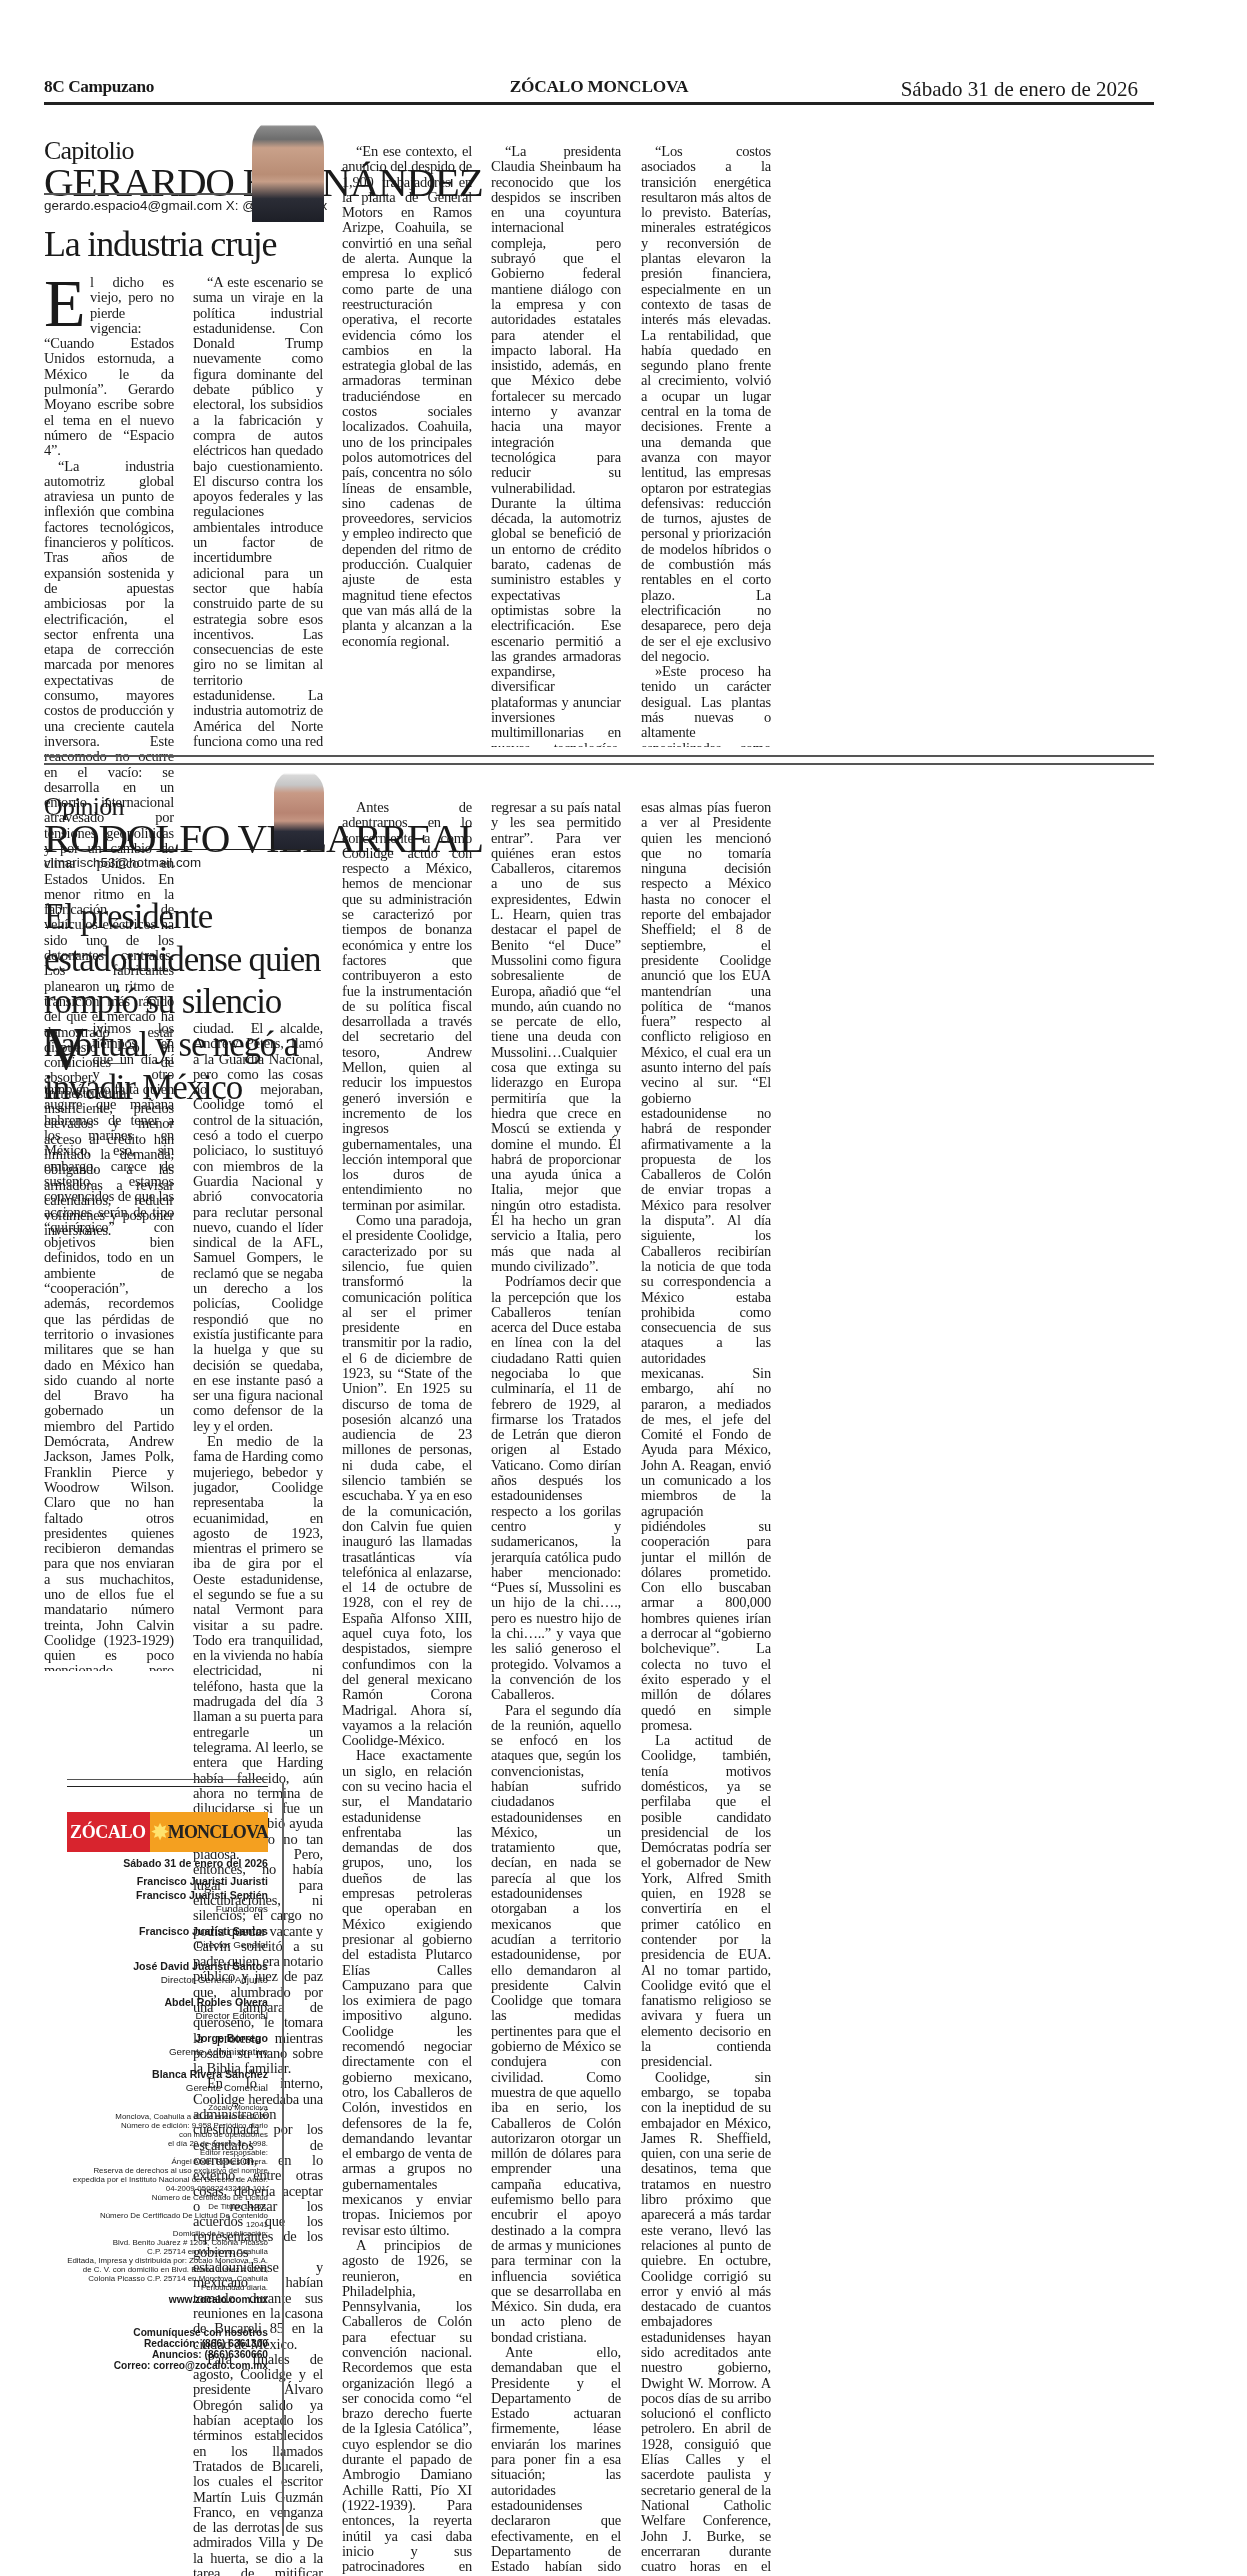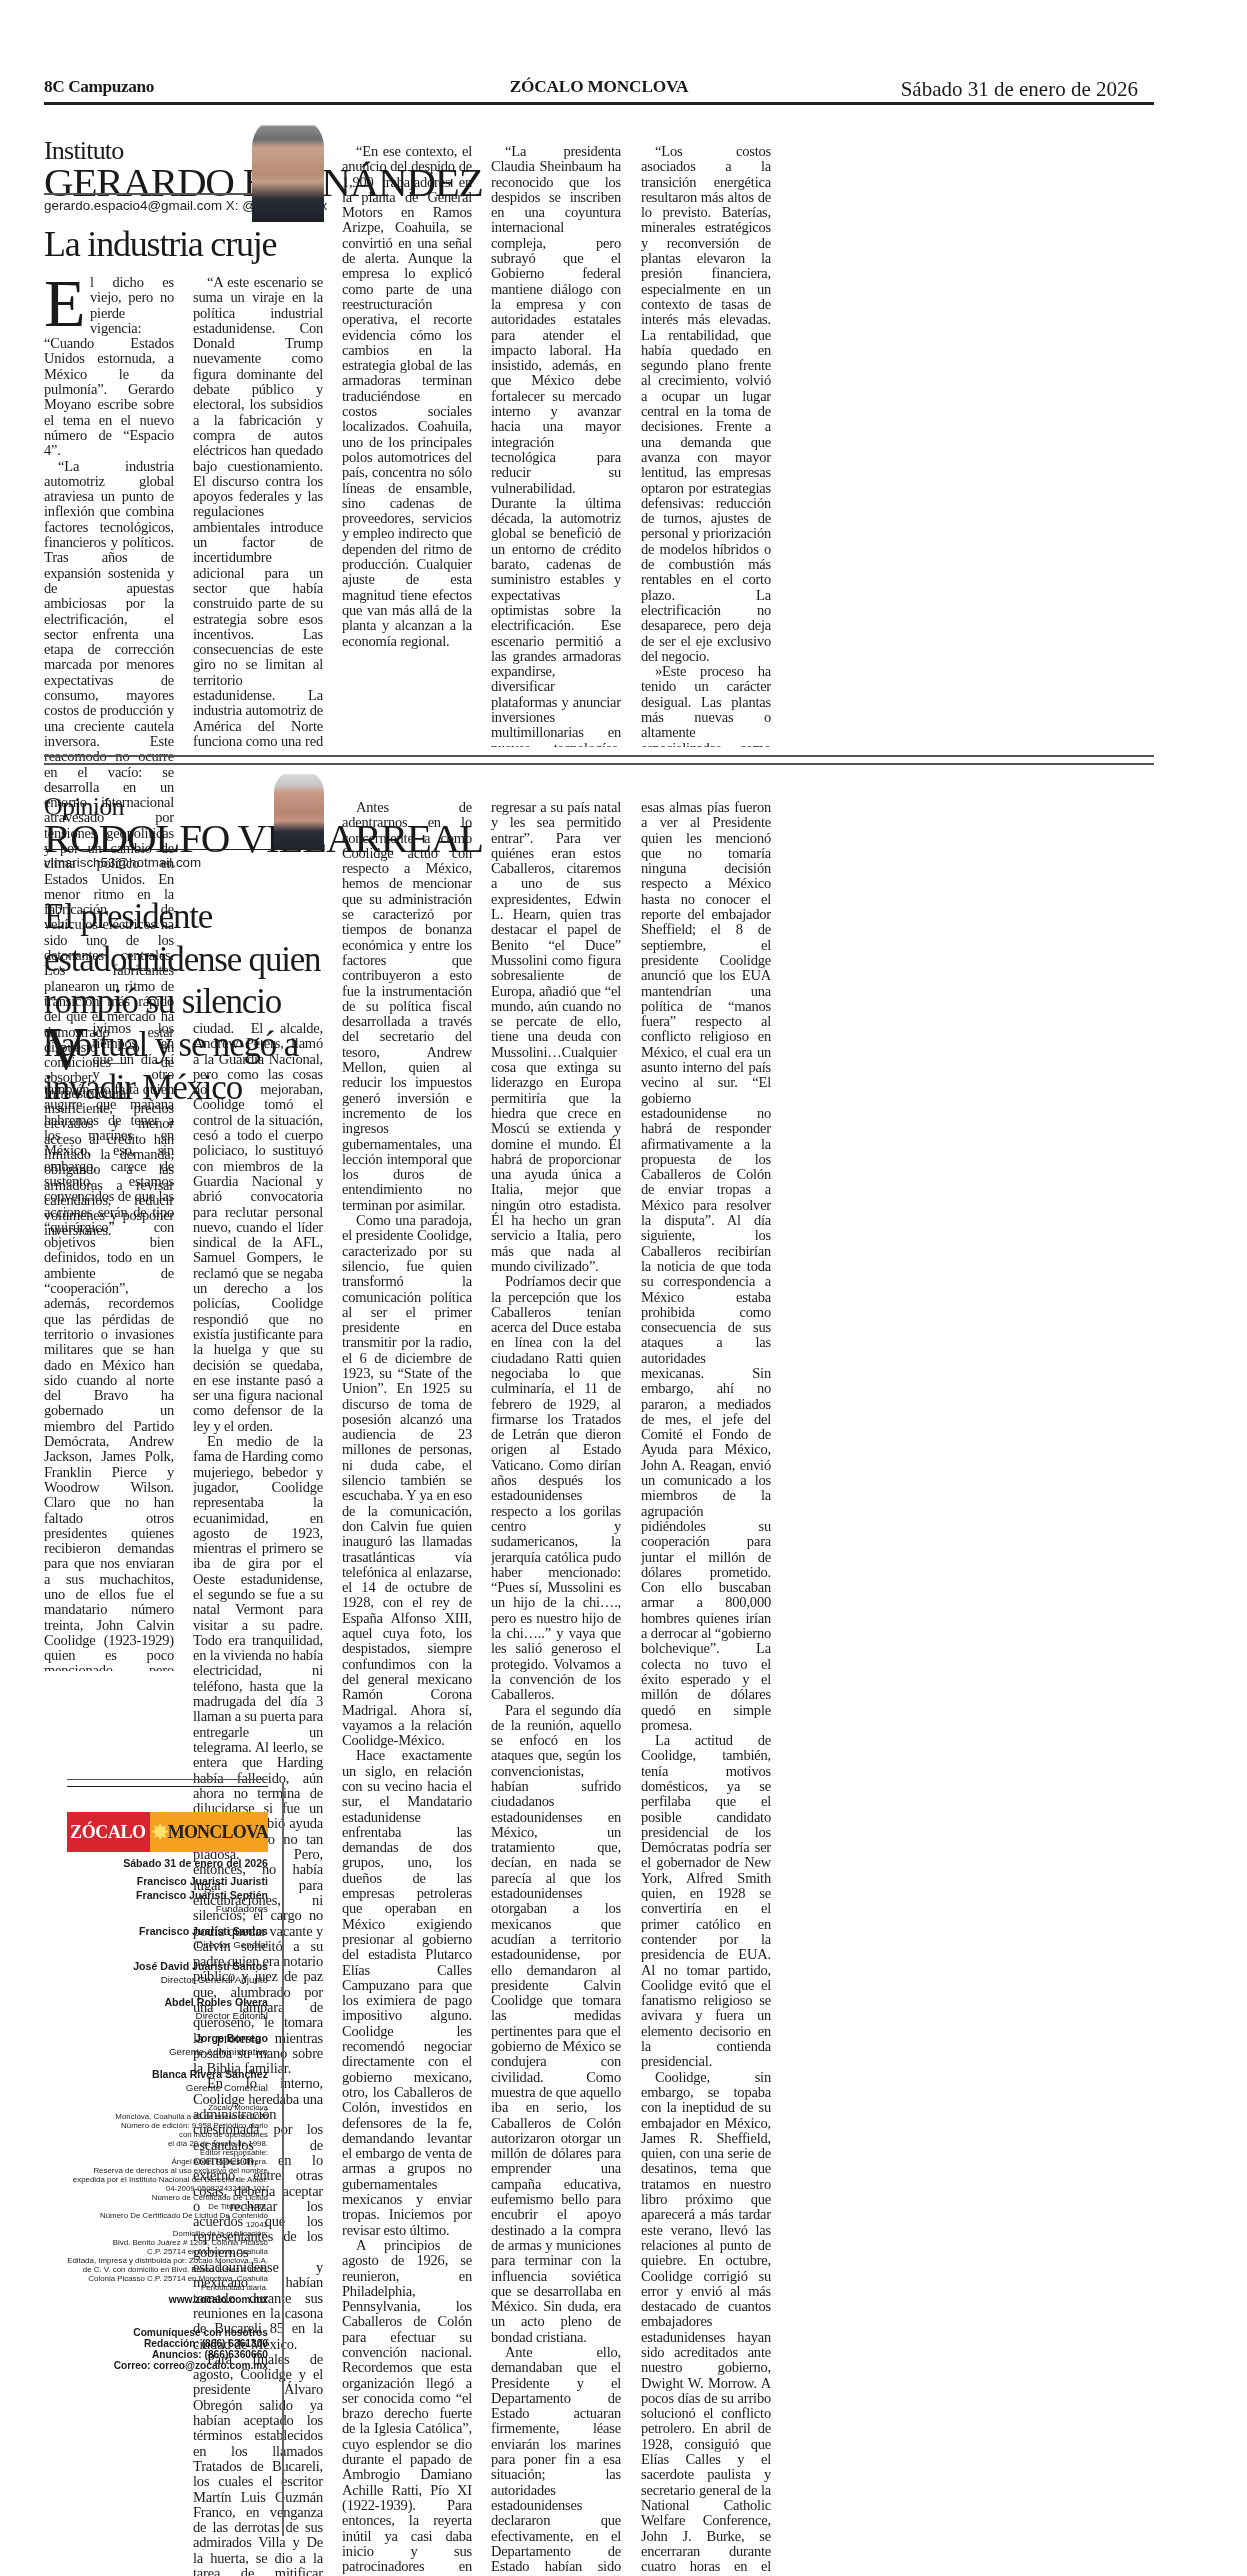--- a/index.html
+++ b/index.html
@@ -43,7 +43,7 @@
 </div>
 
 <div>
-  <div class="abs kicker" style="left:44px;top:138px">Instituto</div>
+  <div class="abs kicker" style="left:44px;top:138px">Capitolio</div>
   <div class="abs author" style="left:44px;top:162px">GERARDO HERNÁNDEZ</div>
   <div class="abs author-rule" style="left:44px;top:193px;width:280px"></div>
   <div class="abs email" style="left:44px;top:198px">gerardo.espacio4@gmail.com  X: @espacio4mx</div>

